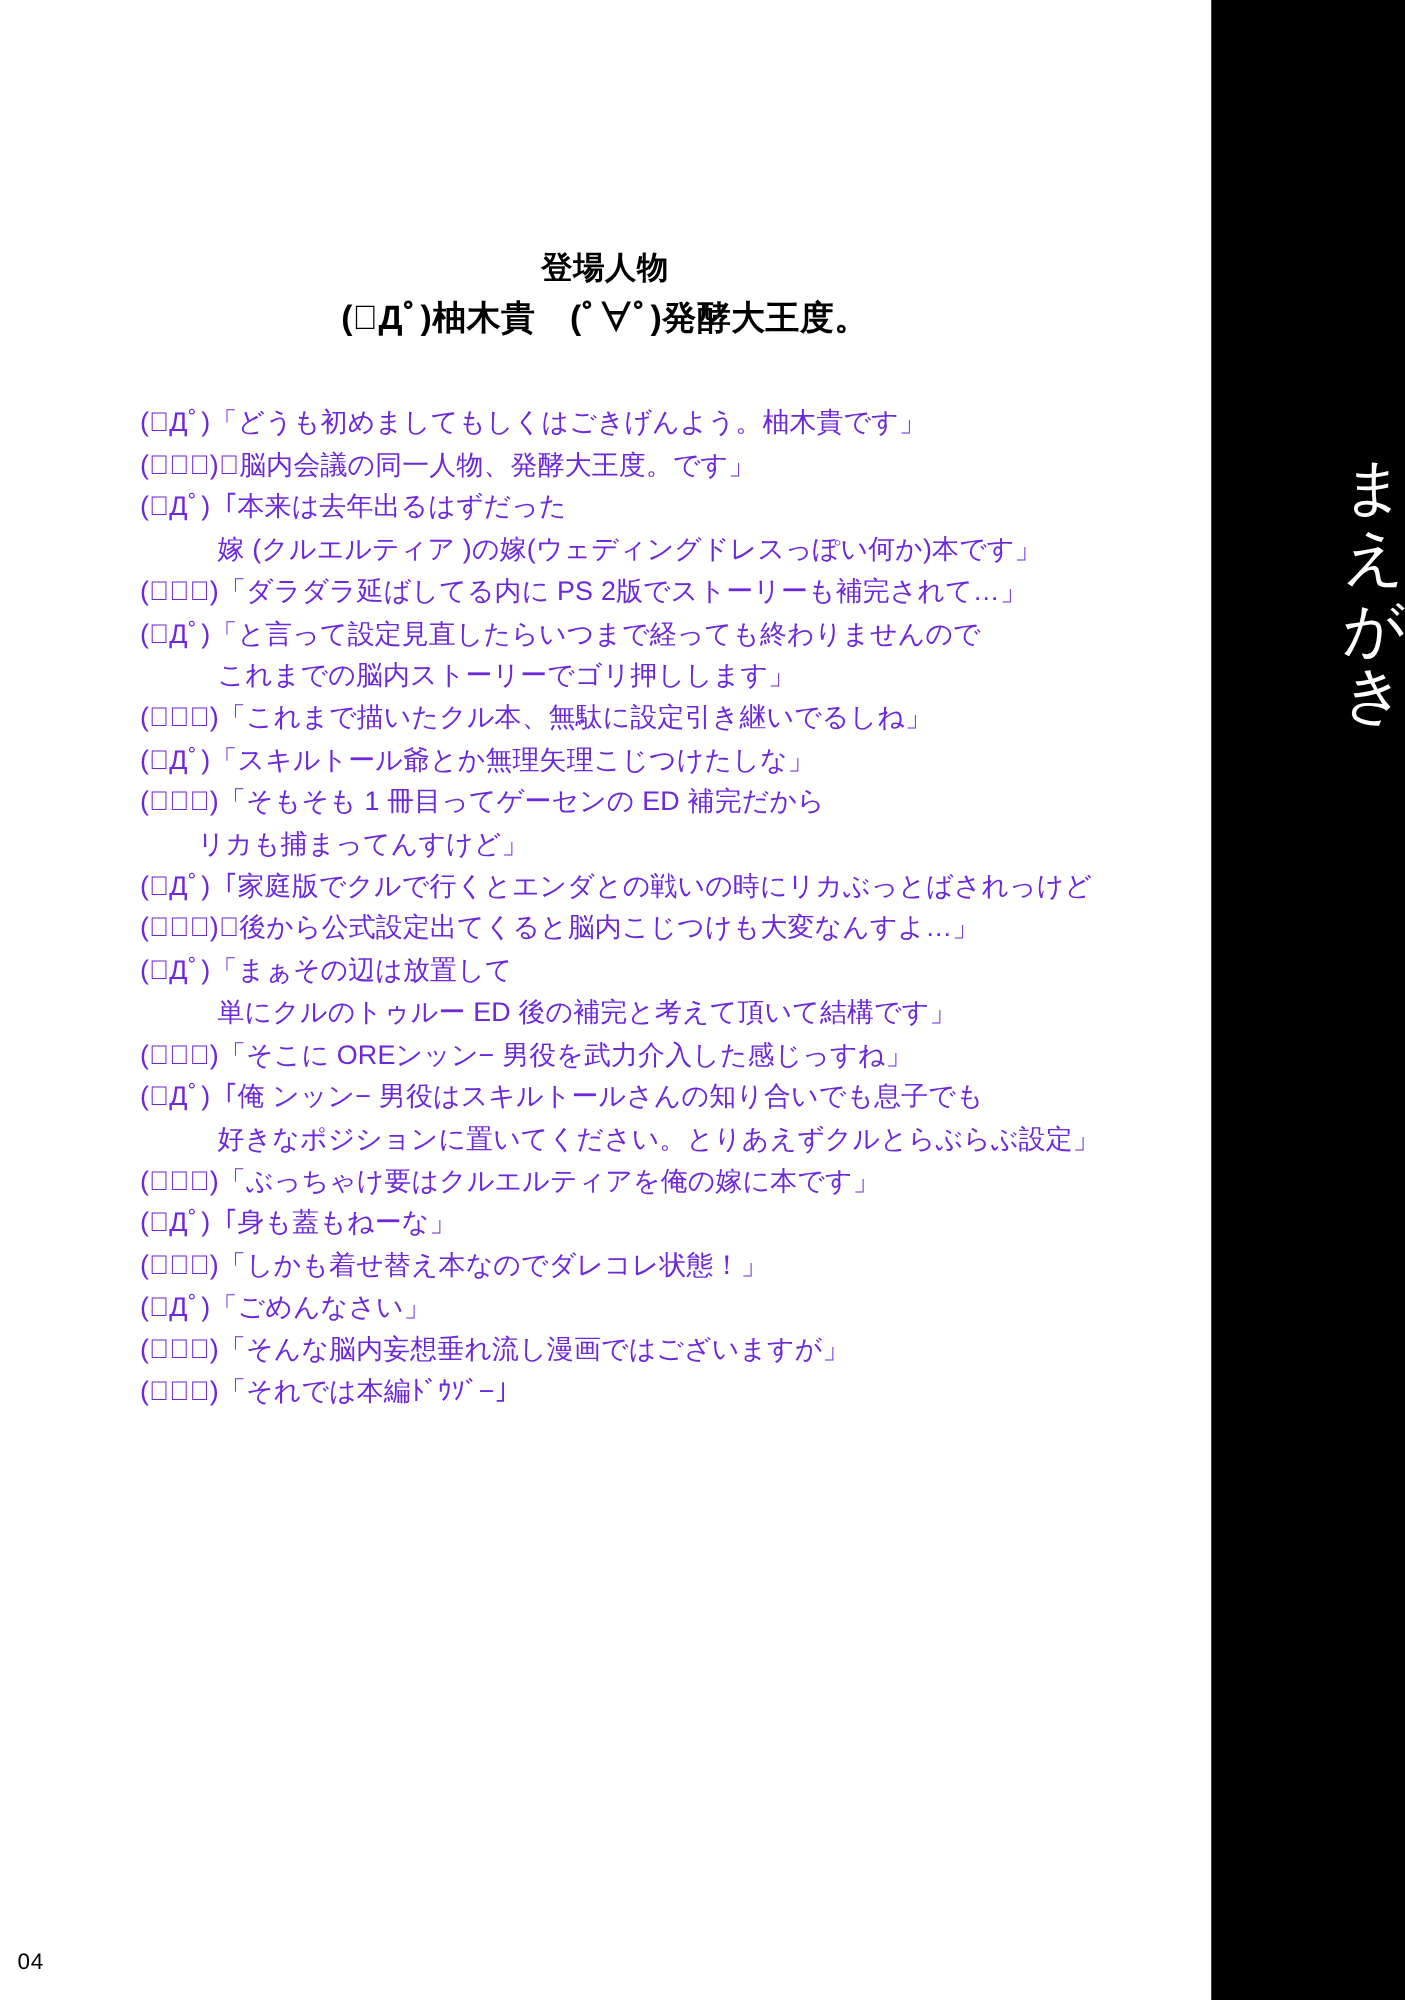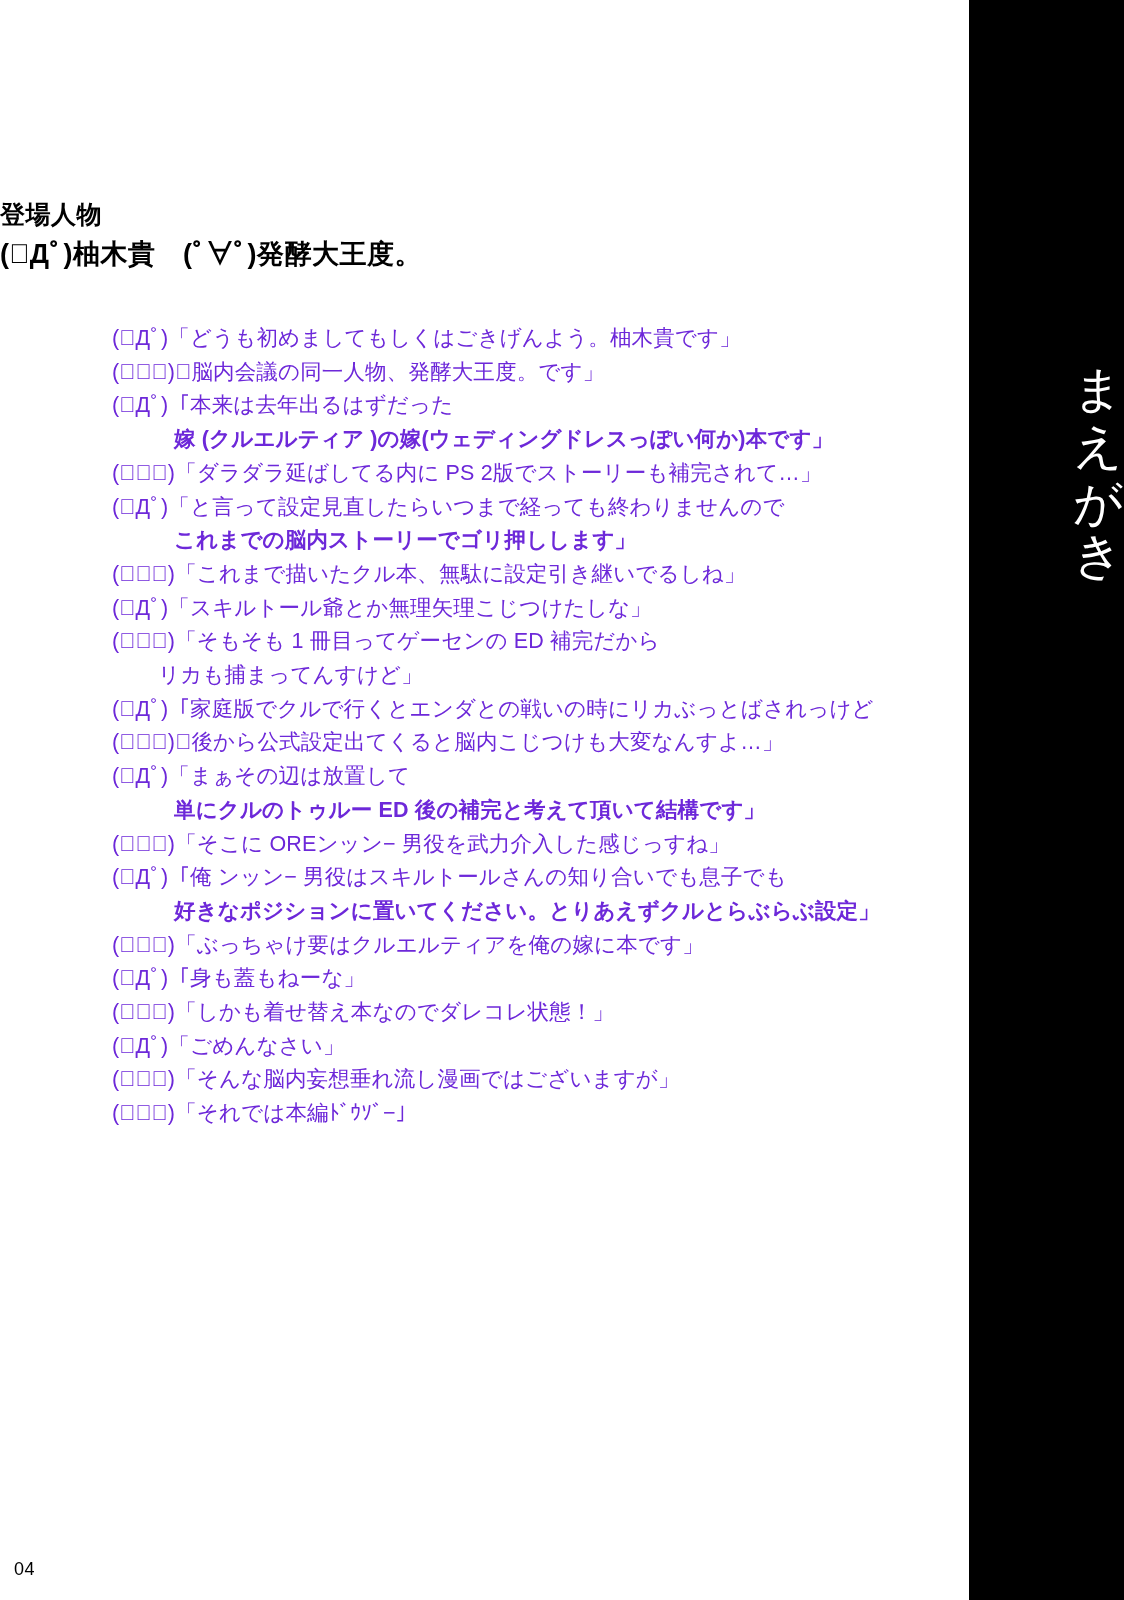--- a/index.html
+++ b/index.html
@@ -55,6 +55,7 @@
     top: 196px;
     left: 0;
     width: 968px;
+    text-align: center;
     color: #000000;
     font-weight: bold;
   }

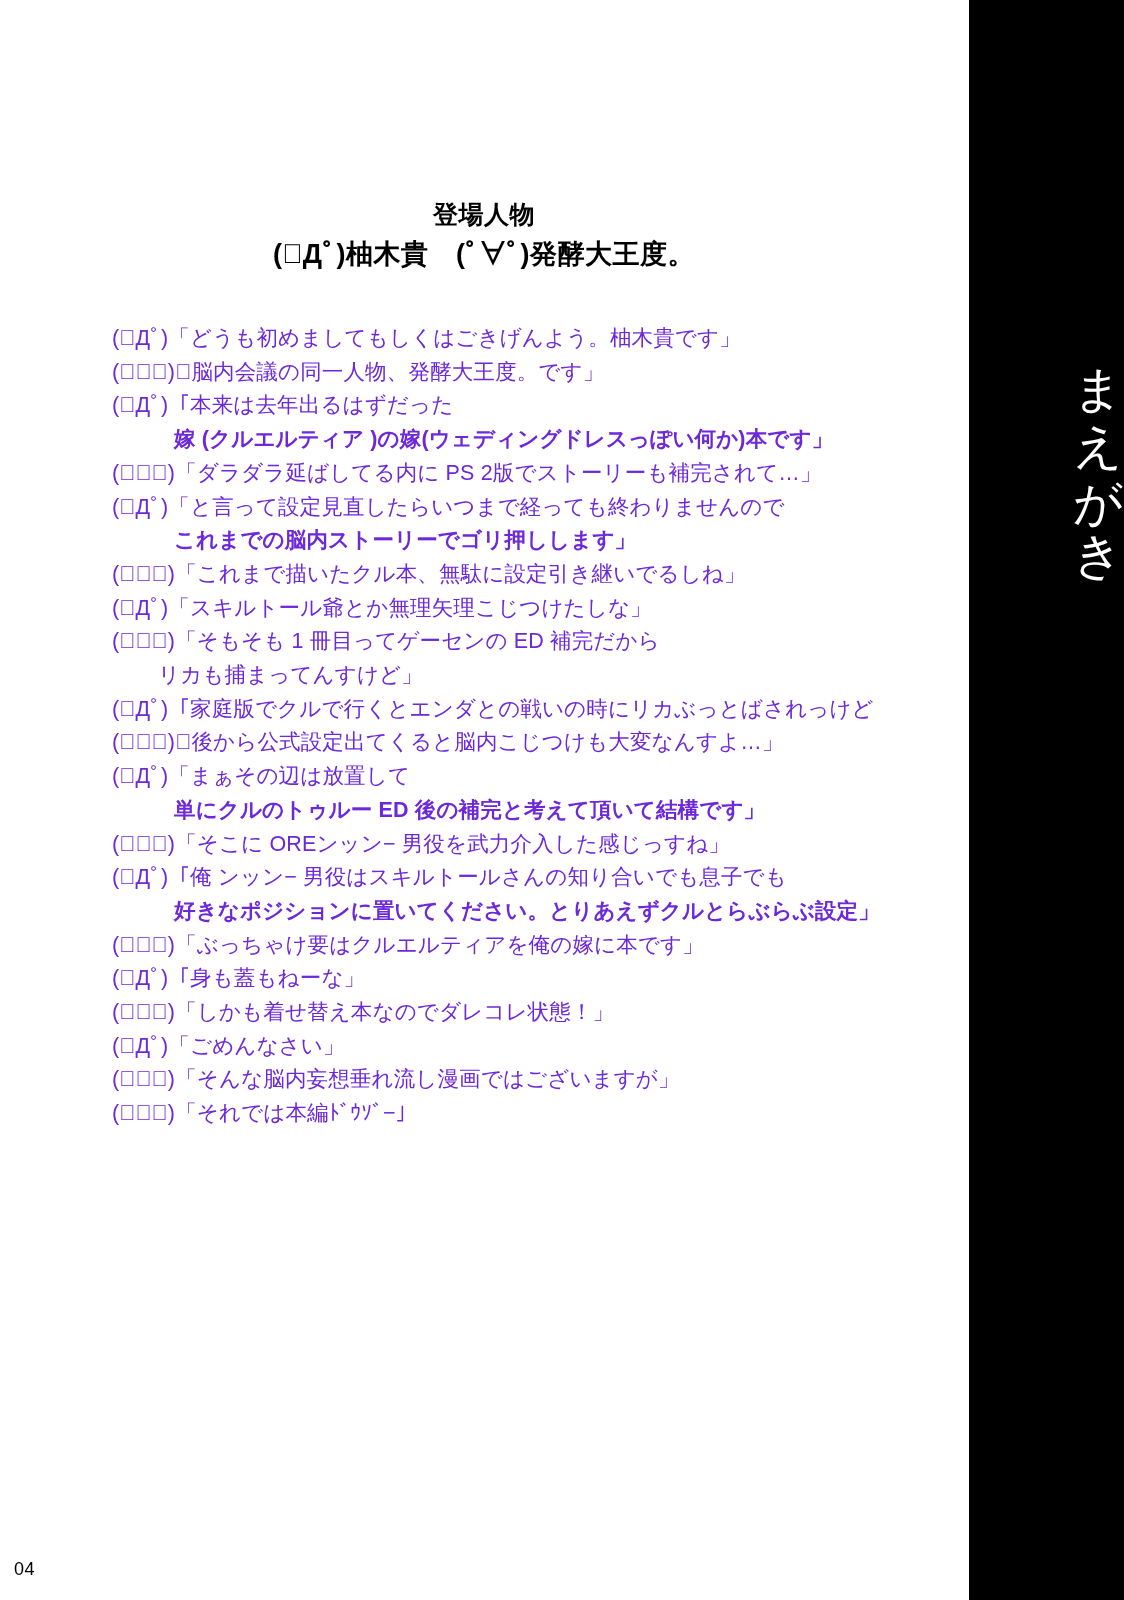--- a/index.html
+++ b/index.html
@@ -87,7 +87,6 @@
   }
   .dialogue .line.cont {
     padding-left: 62px;
-    font-weight: bold;
   }
   .dialogue .line.cont2 {
     padding-left: 46px;

